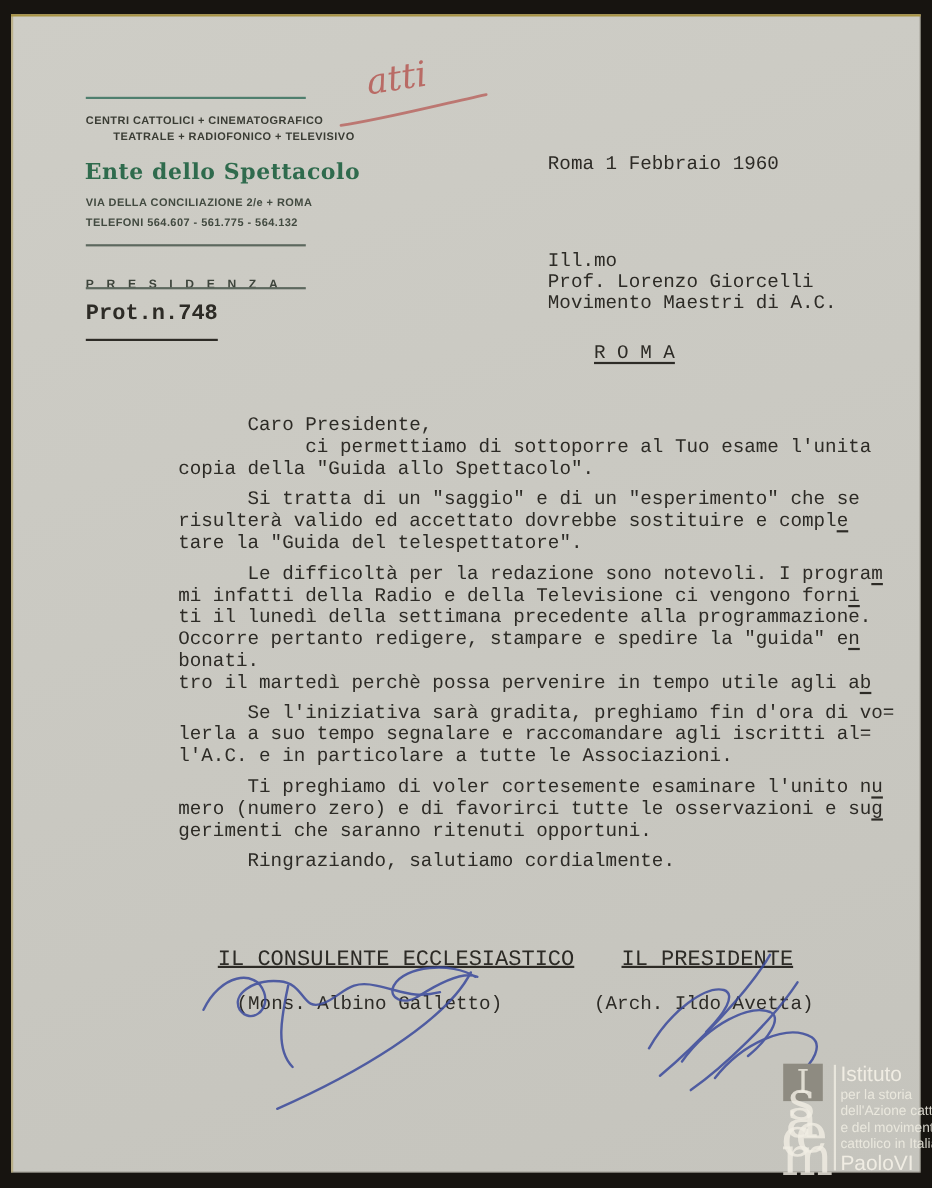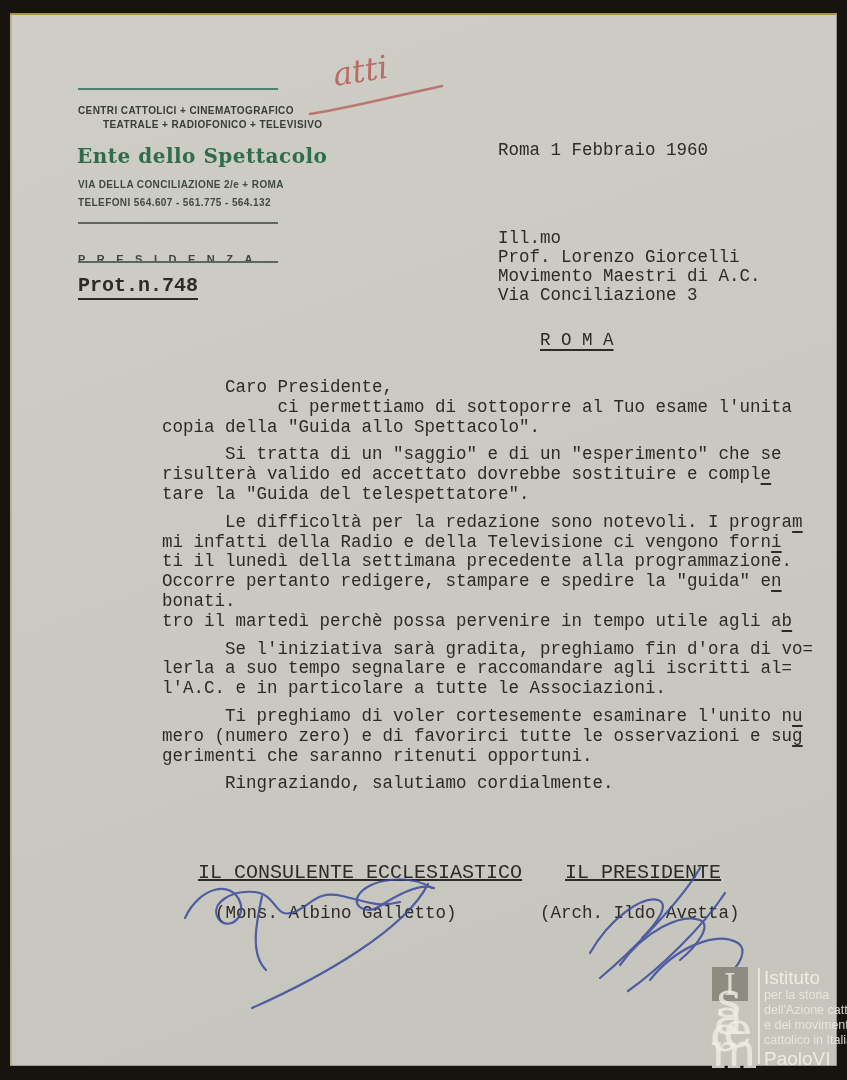--- a/index.html
+++ b/index.html
@@ -24,7 +24,7 @@
   .lh-org{left:67px;font-family:"DejaVu Serif",serif;font-weight:bold;font-size:20px;
     letter-spacing:.5px;color:#2f6b4d;white-space:nowrap;}
   .lh-office{left:68px;font-size:11px;font-weight:bold;letter-spacing:11.5px;color:#3d443b;white-space:nowrap;margin-top:20px;}
-  .lh-prot{left:68px;font-size:20px;font-weight:bold;border-bottom:2px solid #2d2b26;padding-bottom:1px;white-space:nowrap;}
+  .lh-prot{left:68px;font-size:20px;font-weight:bold;border-bottom:2px solid #2d2b26;padding-bottom:11px;white-space:nowrap;}
   
   .dateline{left:488px;top:127px;font-size:17.5px;white-space:pre;}
   .recipient{left:488px;top:178px;font-size:17.5px;line-height:19px;white-space:pre;}

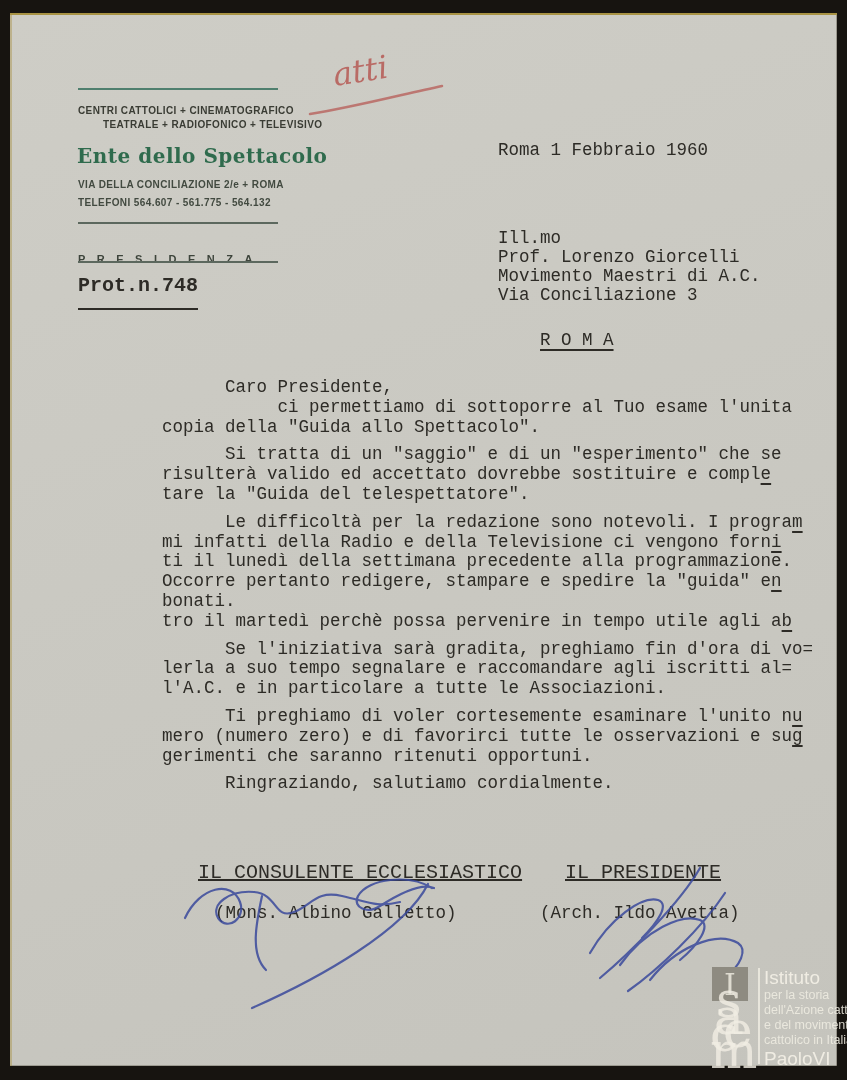--- a/index.html
+++ b/index.html
@@ -79,7 +79,7 @@
 
   <div class="abs mono dateline">Roma 1 Febbraio 1960</div>
   <div class="abs mono recipient">
-    <div id="recipient-lines"><div>Ill.mo</div><div>Prof. Lorenzo Giorcelli</div><div>Movimento Maestri di A.C.</div><div>Via Conciliazione 3</div></div>
+    <div id="recipient-lines"><div>Ill.mo</div><div>Prof. Lorenzo Giorcelli</div><div>Movimento Maestri di A.C.</div></div>
     <span class="city">R O M A</span>
   </div>
 

